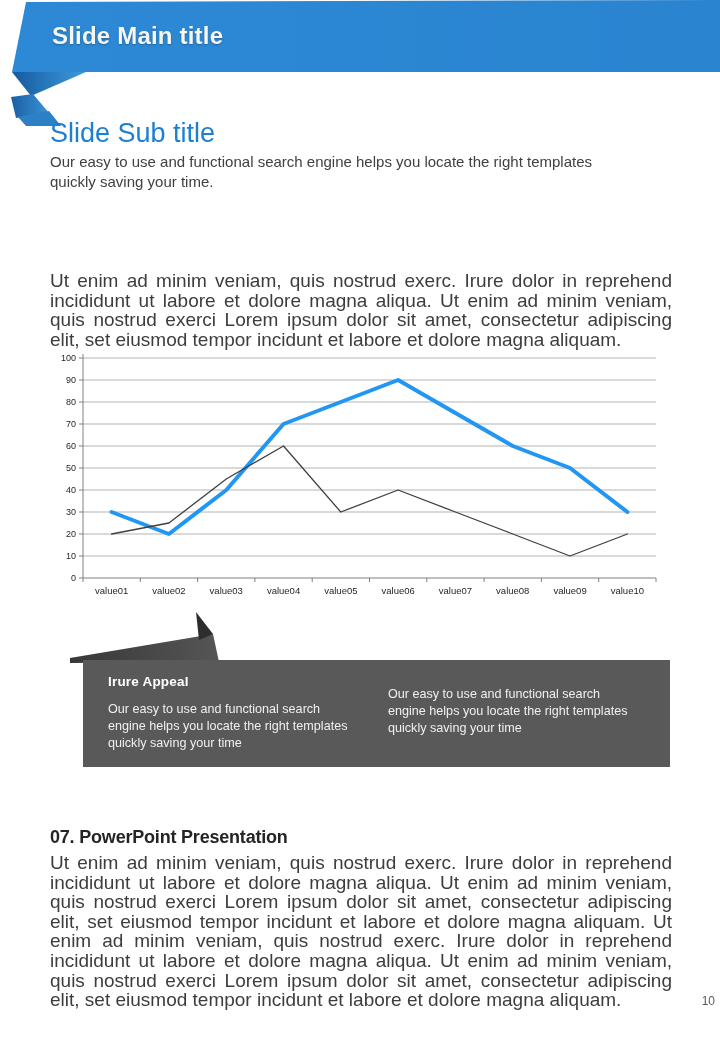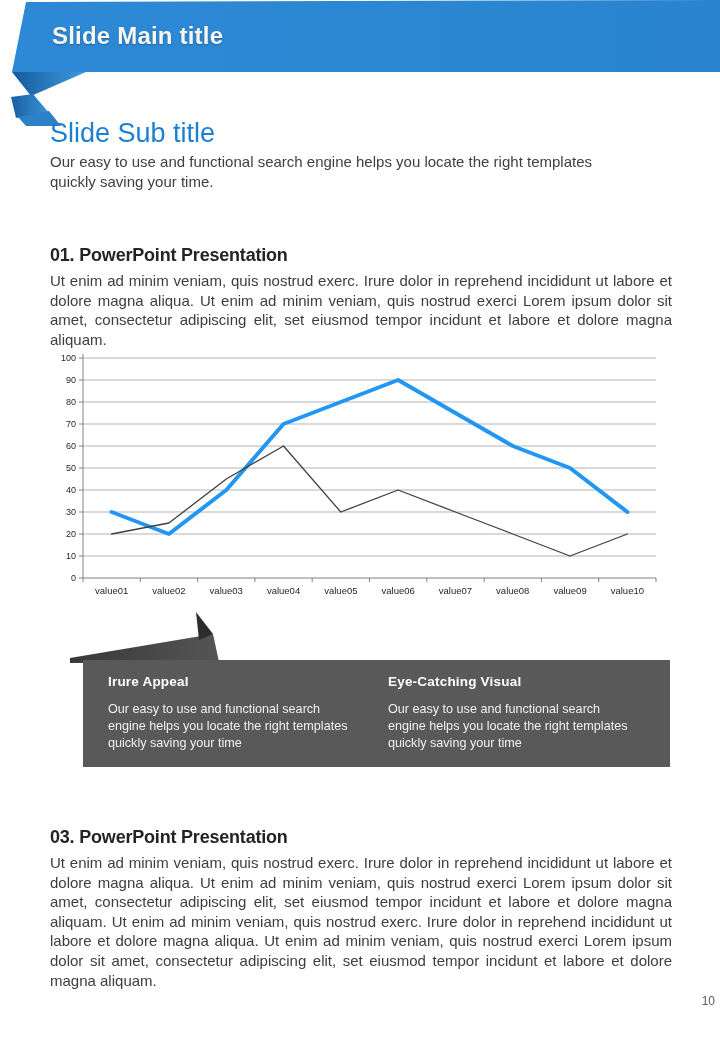--- a/index.html
+++ b/index.html
@@ -89,7 +89,6 @@
   <h2 class="sub-title">Slide Sub title</h2>
   <p class="intro">Our easy to use and functional search engine helps you locate the right templates quickly saving your time.</p>
 
-  <h3 class="sec-heading sec1-heading">01. PowerPoint Presentation</h3>
   <p class="sec-body sec1-body">Ut enim ad minim veniam, quis nostrud exerc. Irure dolor in reprehend incididunt ut labore et dolore magna aliqua. Ut enim ad minim veniam, quis nostrud exerci Lorem ipsum dolor sit amet, consectetur adipiscing elit, set eiusmod tempor incidunt et labore et dolore magna aliquam.</p>
 
   <svg id="chart" class="chart" width="620" height="262" viewBox="0 0 620 262">

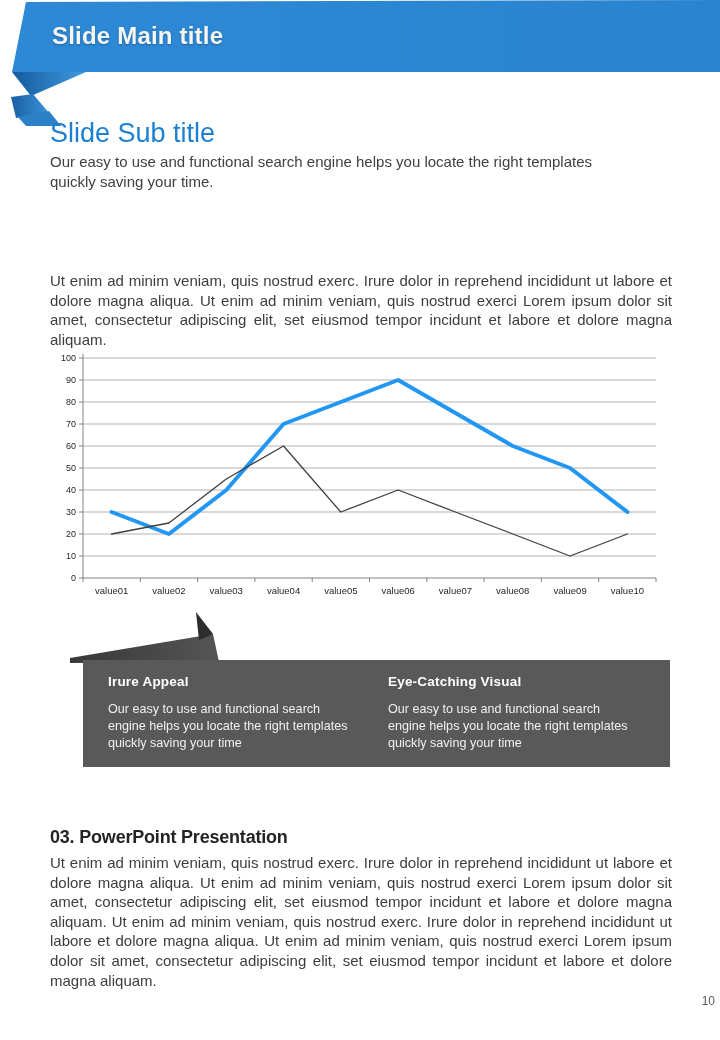--- a/index.html
+++ b/index.html
@@ -37,7 +37,7 @@
   .sec2-heading{top:827px;}
   .sec-body{
     position:absolute;left:50px;width:622px;margin:0;
-    font-size:15px;line-height:19.6px;color:#3d3d3d;text-align:justify;
+    font-size:19px;line-height:19.6px;color:#3d3d3d;text-align:justify;
   }
   .sec1-body{top:271px;}
   .sec2-body{top:853px;}

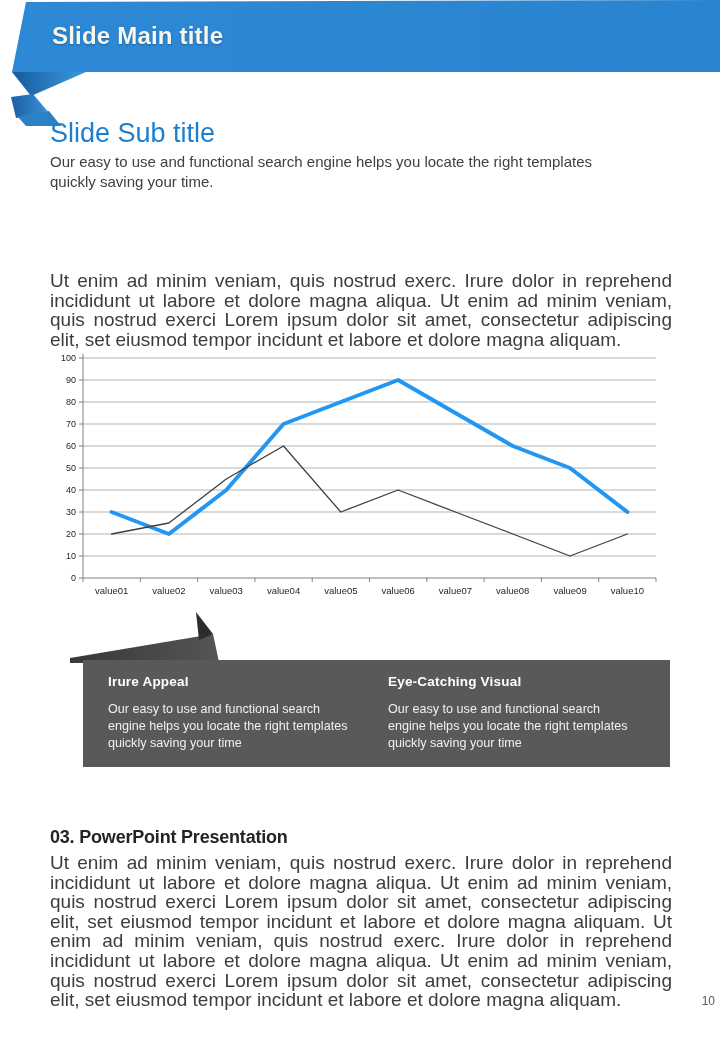--- a/index.html
+++ b/index.html
@@ -168,7 +168,6 @@
       <div class="callout-body">Our easy to use and functional search engine helps you locate the right templates quickly saving your time</div>
     </div>
     <div class="callout-col c1">
-      <div class="callout-title">Eye-Catching Visual</div>
       <div class="callout-body">Our easy to use and functional search engine helps you locate the right templates quickly saving your time</div>
     </div>
   </div>

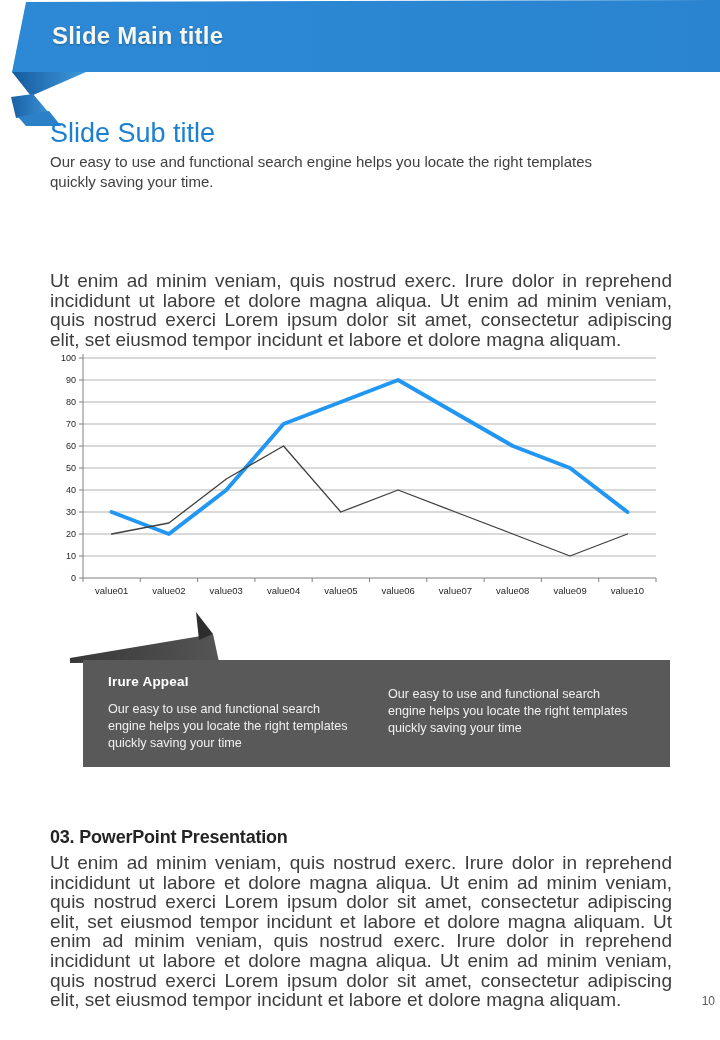--- a/index.html
+++ b/index.html
@@ -172,7 +172,7 @@
     </div>
   </div>
 
-  <h3 class="sec-heading sec2-heading">03. PowerPoint Presentation</h3>
+  <h3 class="sec-heading sec2-heading">07. PowerPoint Presentation</h3>
   <p class="sec-body sec2-body">Ut enim ad minim veniam, quis nostrud exerc. Irure dolor in reprehend incididunt ut labore et dolore magna aliqua. Ut enim ad minim veniam, quis nostrud exerci Lorem ipsum dolor sit amet, consectetur adipiscing elit, set eiusmod tempor incidunt et labore et dolore magna aliquam. Ut enim ad minim veniam, quis nostrud exerc. Irure dolor in reprehend incididunt ut labore et dolore magna aliqua. Ut enim ad minim veniam, quis nostrud exerci Lorem ipsum dolor sit amet, consectetur adipiscing elit, set eiusmod tempor incidunt et labore et dolore magna aliquam.</p>
 
   <div class="pagenum">10</div>

